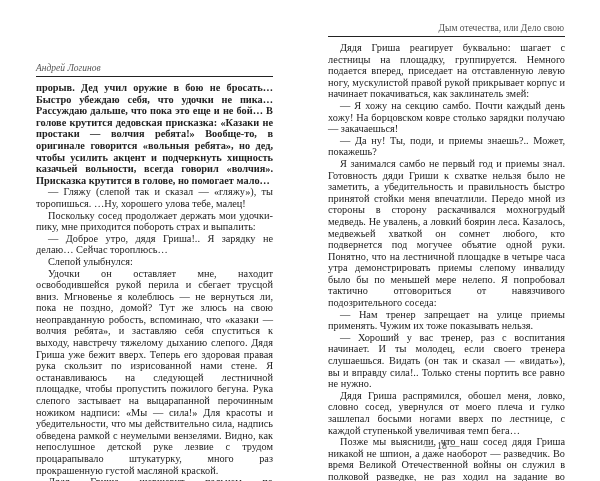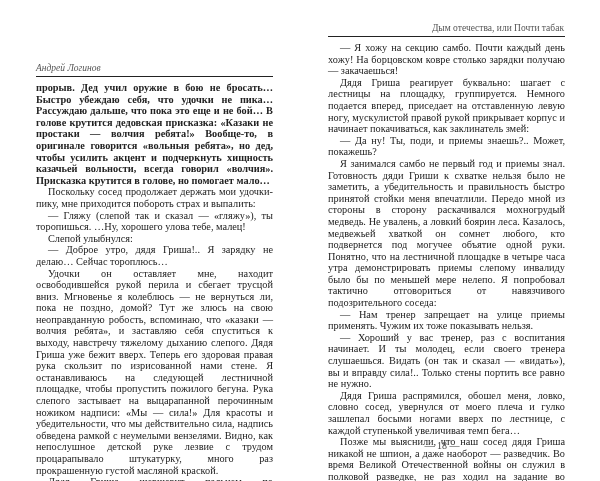--- a/index.html
+++ b/index.html
@@ -43,7 +43,7 @@
 </div>
 
 <div class="page right">
-  <div class="header">Дым отечества, или Почти табак</div>
+  <div class="header">Дым отечества, или Дело свою</div>
   <div class="rule"></div>
   <div class="text">
     <p>— Я хожу на секцию самбо. Почти каждый день хожу! На борцовском ковре столько зарядки получаю — закачаешься!</p>

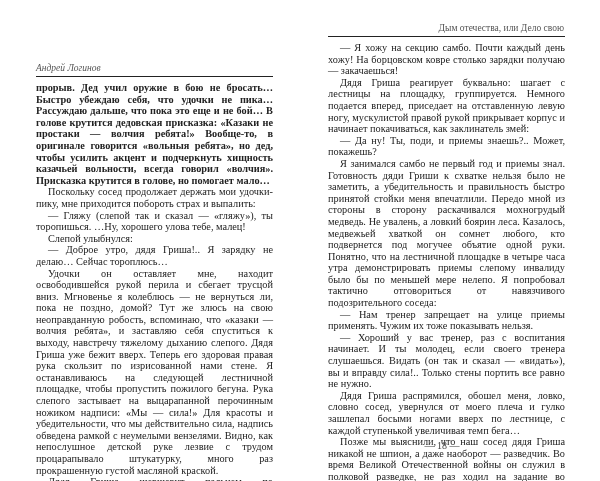--- a/index.html
+++ b/index.html
@@ -46,8 +46,8 @@
   <div class="header">Дым отечества, или Дело свою</div>
   <div class="rule"></div>
   <div class="text">
+    <p>Дядя Гриша реагирует буквально: шагает с лестницы на площадку, группируется. Немного подается вперед, приседает на отставленную левую ногу, мускулистой правой рукой прикрывает корпус и начинает покачиваться, как заклинатель змей:</p>
     <p>— Я хожу на секцию самбо. Почти каждый день хожу! На борцовском ковре столько зарядки получаю — закачаешься!</p>
-    <p>Дядя Гриша реагирует буквально: шагает с лестницы на площадку, группируется. Немного подается вперед, приседает на отставленную левую ногу, мускулистой правой рукой прикрывает корпус и начинает покачиваться, как заклинатель змей:</p>
     <p>— Да ну! Ты, поди, и приемы знаешь?.. Может, покажешь?</p>
     <p>Я занимался самбо не первый год и приемы знал. Готовность дяди Гриши к схватке нельзя было не заметить, а убедительность и правильность быстро принятой стойки меня впечатлили. Передо мной из стороны в сторону раскачивался мохногрудый медведь. Не увалень, а ловкий боярин леса. Казалось, медвежьей хваткой он сомнет любого, кто подвернется под могучее объятие одной руки. Понятно, что на лестничной площадке в четыре часа утра демонстрировать приемы слепому инвалиду было бы по меньшей мере нелепо. Я попробовал тактично отговориться от навязчивого подозрительного соседа:</p>
     <p>— Нам тренер запрещает на улице приемы применять. Чужим их тоже показывать нельзя.</p>

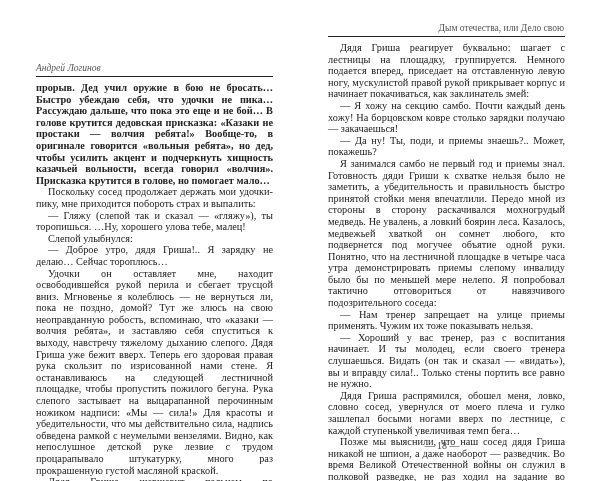--- a/index.html
+++ b/index.html
@@ -30,8 +30,8 @@
   <div class="rule"></div>
   <div class="text">
     <p class="noindent">прорыв. Дед учил оружие в бою не бросать… Быстро убеждаю себя, что удочки не пика… Рассуждаю дальше, что пока это еще и не бой… В голове крутится дедовская присказка: «Казаки не простаки — волчия ребята!» Вообще-то, в оригинале говорится «вольныя ребята», но дед, чтобы усилить акцент и подчеркнуть хищность казачьей вольности, всегда говорил «волчия». Присказка крутится в голове, но помогает мало…</p>
+    <p>— Гляжу (слепой так и сказал — «гляжу»), ты торопишься. …Ну, хорошего улова тебе, малец!</p>
     <p>Поскольку сосед продолжает держать мои удочки-пику, мне приходится побороть страх и выпалить:</p>
-    <p>— Гляжу (слепой так и сказал — «гляжу»), ты торопишься. …Ну, хорошего улова тебе, малец!</p>
     <p>Слепой улыбнулся:</p>
     <p>— Доброе утро, дядя Гриша!.. Я зарядку не делаю… Сейчас тороплюсь…</p>
     <p>Удочки он оставляет мне, находит освободившейся рукой перила и сбегает трусцой вниз. Мгновенье я колеблюсь — не вернуться ли, пока не поздно, домой? Тут же злюсь на свою неоправданную робость, вспоминаю, что «казаки — волчия ребята», и заставляю себя спуститься к выходу, навстречу тяжелому дыханию слепого. Дядя Гриша уже бежит вверх. Теперь его здоровая правая рука скользит по изрисованной нами стене. Я останавливаюсь на следующей лестничной площадке, чтобы пропустить пожилого бегуна. Рука слепого застывает на выцарапанной перочинным ножиком надписи: «Мы — сила!» Для красоты и убедительности, что мы действительно сила, надпись обведена рамкой с неумелыми вензелями. Видно, как непослушное детской руке лезвие с трудом процарапывало штукатурку, много раз прокрашенную густой масляной краской.</p>

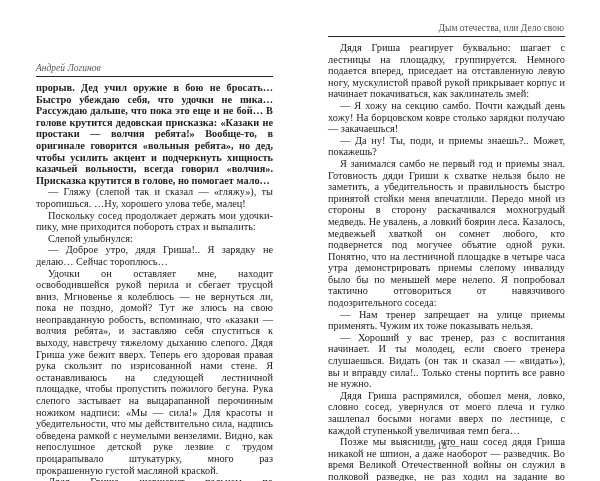--- a/index.html
+++ b/index.html
@@ -32,8 +32,8 @@
     <p class="noindent">прорыв. Дед учил оружие в бою не бросать… Быстро убеждаю себя, что удочки не пика… Рассуждаю дальше, что пока это еще и не бой… В голове крутится дедовская присказка: «Казаки не простаки — волчия ребята!» Вообще-то, в оригинале говорится «вольныя ребята», но дед, чтобы усилить акцент и подчеркнуть хищность казачьей вольности, всегда говорил «волчия». Присказка крутится в голове, но помогает мало…</p>
     <p>— Гляжу (слепой так и сказал — «гляжу»), ты торопишься. …Ну, хорошего улова тебе, малец!</p>
     <p>Поскольку сосед продолжает держать мои удочки-пику, мне приходится побороть страх и выпалить:</p>
+    <p>— Доброе утро, дядя Гриша!.. Я зарядку не делаю… Сейчас тороплюсь…</p>
     <p>Слепой улыбнулся:</p>
-    <p>— Доброе утро, дядя Гриша!.. Я зарядку не делаю… Сейчас тороплюсь…</p>
     <p>Удочки он оставляет мне, находит освободившейся рукой перила и сбегает трусцой вниз. Мгновенье я колеблюсь — не вернуться ли, пока не поздно, домой? Тут же злюсь на свою неоправданную робость, вспоминаю, что «казаки — волчия ребята», и заставляю себя спуститься к выходу, навстречу тяжелому дыханию слепого. Дядя Гриша уже бежит вверх. Теперь его здоровая правая рука скользит по изрисованной нами стене. Я останавливаюсь на следующей лестничной площадке, чтобы пропустить пожилого бегуна. Рука слепого застывает на выцарапанной перочинным ножиком надписи: «Мы — сила!» Для красоты и убедительности, что мы действительно сила, надпись обведена рамкой с неумелыми вензелями. Видно, как непослушное детской руке лезвие с трудом процарапывало штукатурку, много раз прокрашенную густой масляной краской.</p>
     <p>Дядя Гриша шершавит пальцем по самоуверенному заявлению.</p>
     <p>— Какая же вы сила, если ты зарядку по утрам не делаешь?!</p>

